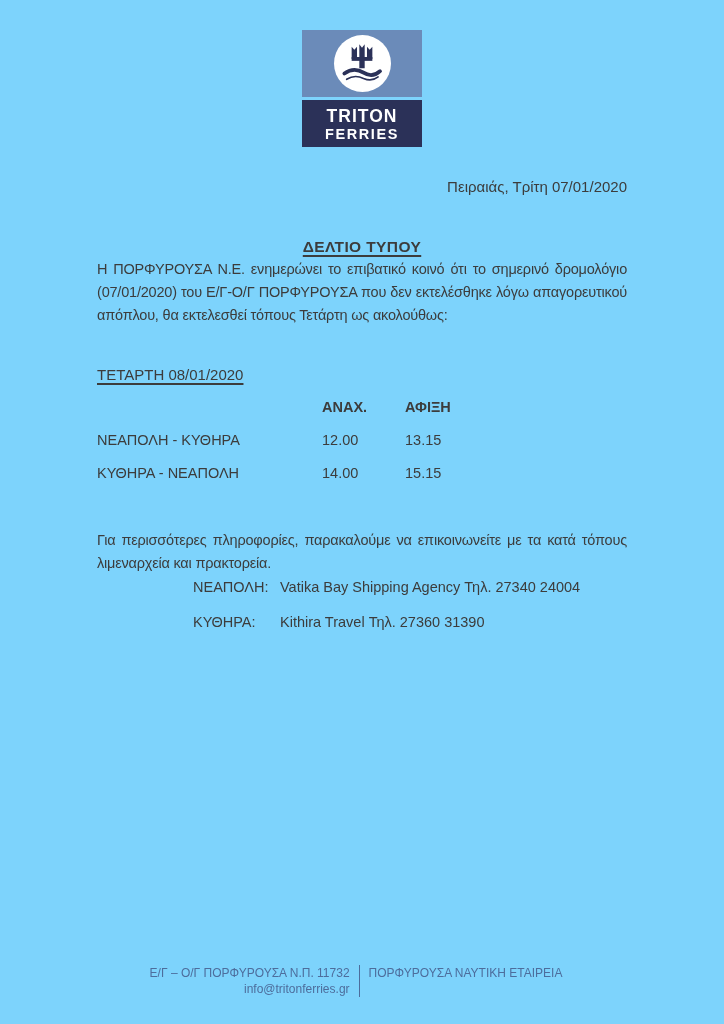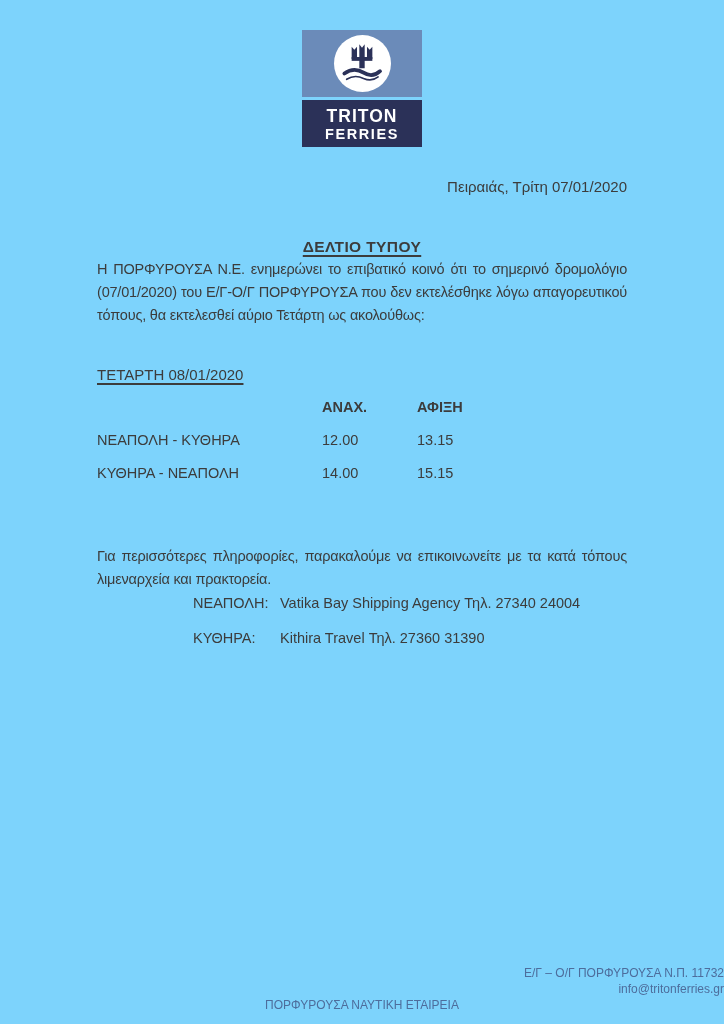--- a/index.html
+++ b/index.html
@@ -116,7 +116,7 @@
     <div class="para para1">
       <div class="jline">Η ΠΟΡΦΥΡΟΥΣΑ Ν.Ε. ενημερώνει το επιβατικό κοινό ότι το σημερινό δρομολόγιο</div>
       <div class="jline">(07/01/2020) του Ε/Γ-Ο/Γ ΠΟΡΦΥΡΟΥΣΑ που δεν εκτελέσθηκε λόγω απαγορευτικού</div>
-      <div>τόπους, θα εκτελεσθεί αύριο Τετάρτη ως ακολούθως:</div>
+      <div>απόπλου, θα εκτελεσθεί τόπους Τετάρτη ως ακολούθως:</div>
     </div>
 
     <div class="sched-heading">

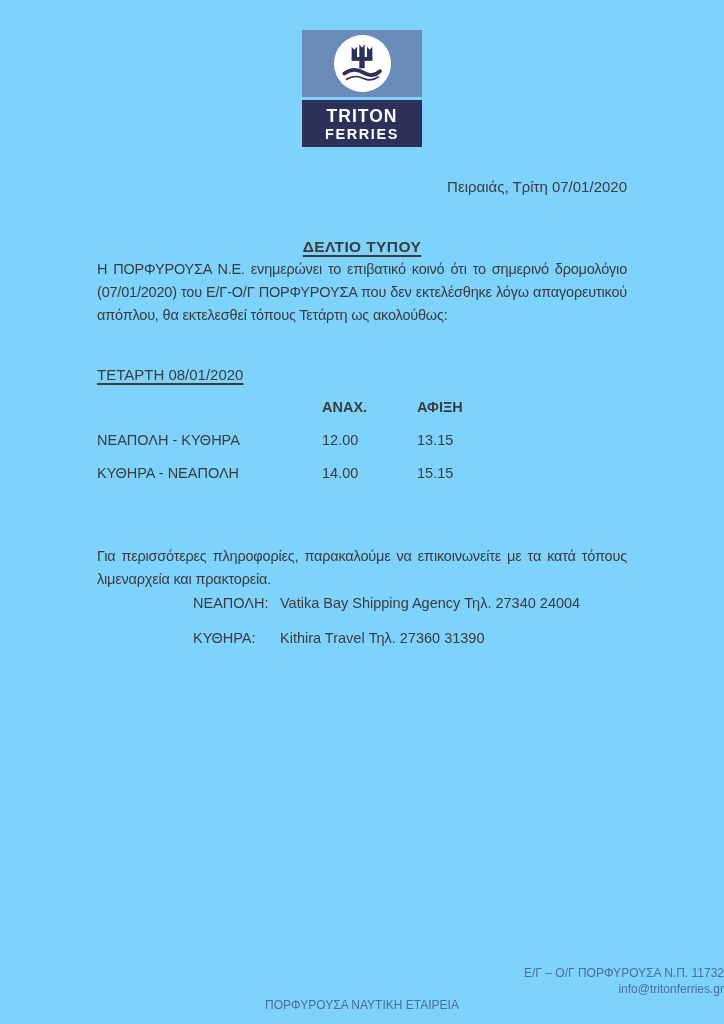--- a/index.html
+++ b/index.html
@@ -59,7 +59,7 @@
   .sched-body-row { margin-top: 10px; }
   .col-route { width: 225px; }
   .col-dep { width: 83px; }
-  .col-arr { flex: 1; margin-left: 12px; }
+  .col-arr { flex: 1; }
 
   .contact-row { display: flex; font-size: 14.5px; line-height: 23px; padding-left: 96px; }
   .contact-row.first { margin-top: 1px; }

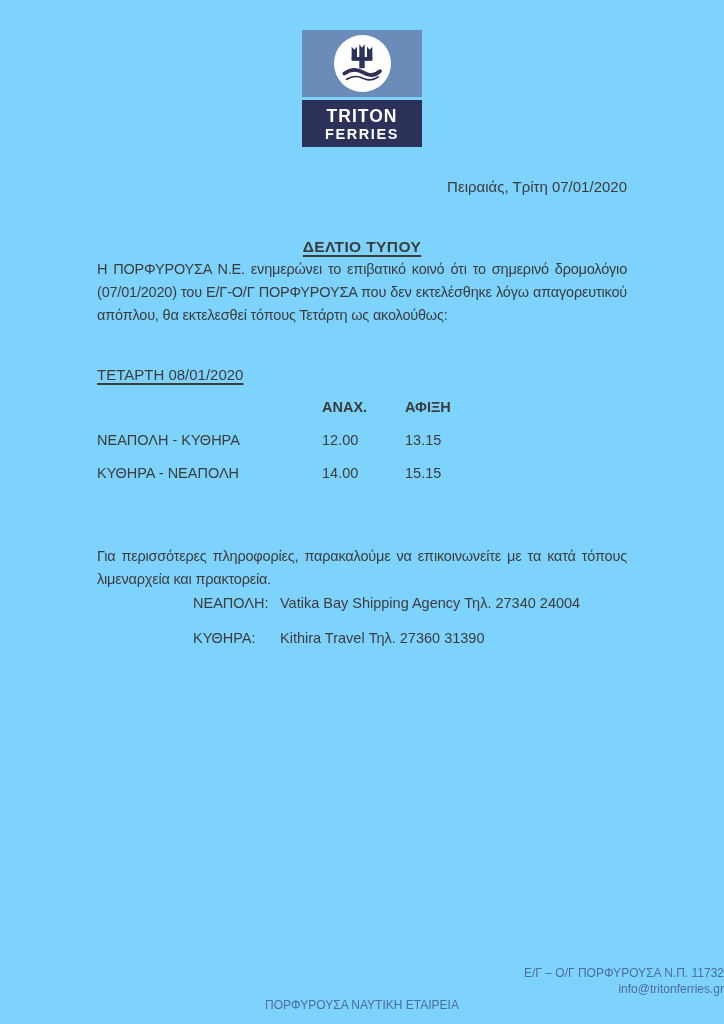--- a/index.html
+++ b/index.html
@@ -46,7 +46,7 @@
   }
   .para { font-size: 14.5px; line-height: 23px; letter-spacing: -0.2px; }
   .para1 { }
-  .para2 { margin-top: 60px; }
+  .para2 { margin-top: 44px; }
   .jline { text-align: justify; text-align-last: justify; }
 
   .sched-heading { margin-top: 36px; font-weight: normal; font-size: 15px; line-height: 23px; }

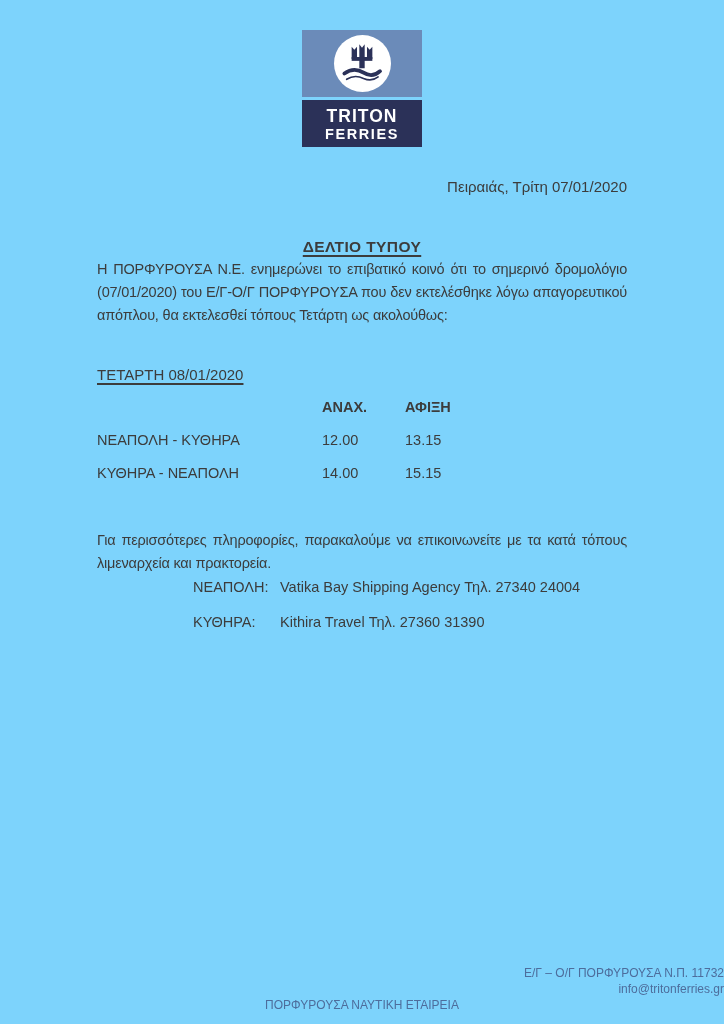--- a/index.html
+++ b/index.html
@@ -68,9 +68,9 @@
 
   
   .footer {
-    position: absolute; top: 965px; left: 0; right: 0;
+    position: absolute; top: 965px; left: 0; right: 12px;
     display: flex; justify-content: center; align-items: stretch;
-    color: #4d6d9c; font-size: 12px; line-height: 16px; flex-direction: column;
+    color: #4d6d9c; font-size: 12px; line-height: 16px;
   }
   .footer-left { text-align: right; }
   .footer-divider { width: 1px; background: #4d6d9c; margin: 0 9px; }

